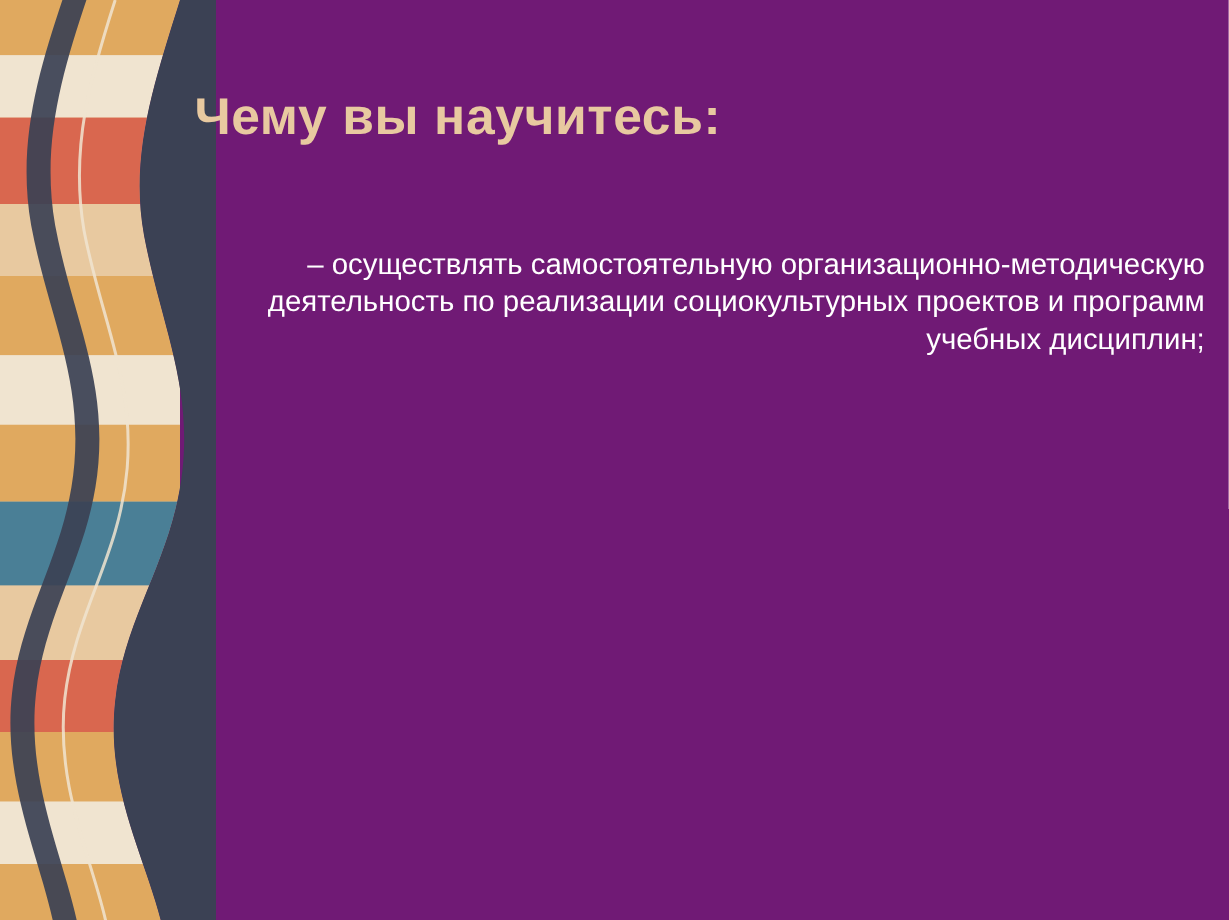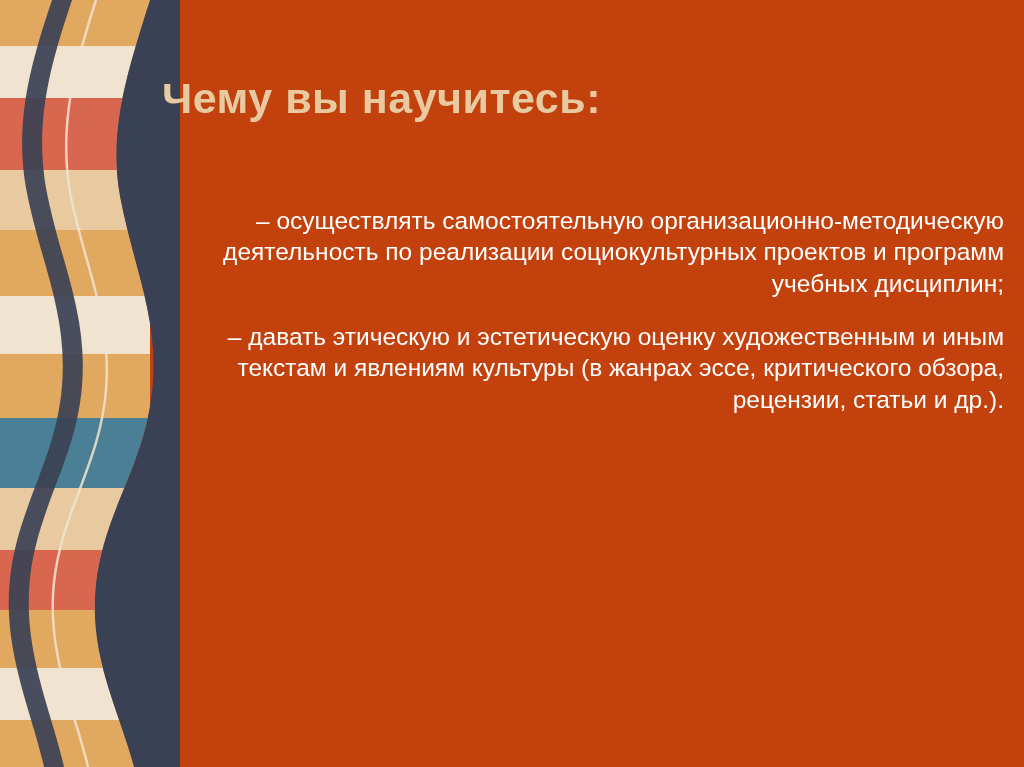--- a/index.html
+++ b/index.html
@@ -14,7 +14,7 @@
     position: relative;
     width: 1024px;
     height: 767px;
-    background: #c2410c;
+    background: #701a75;
     overflow: hidden;
   }
   

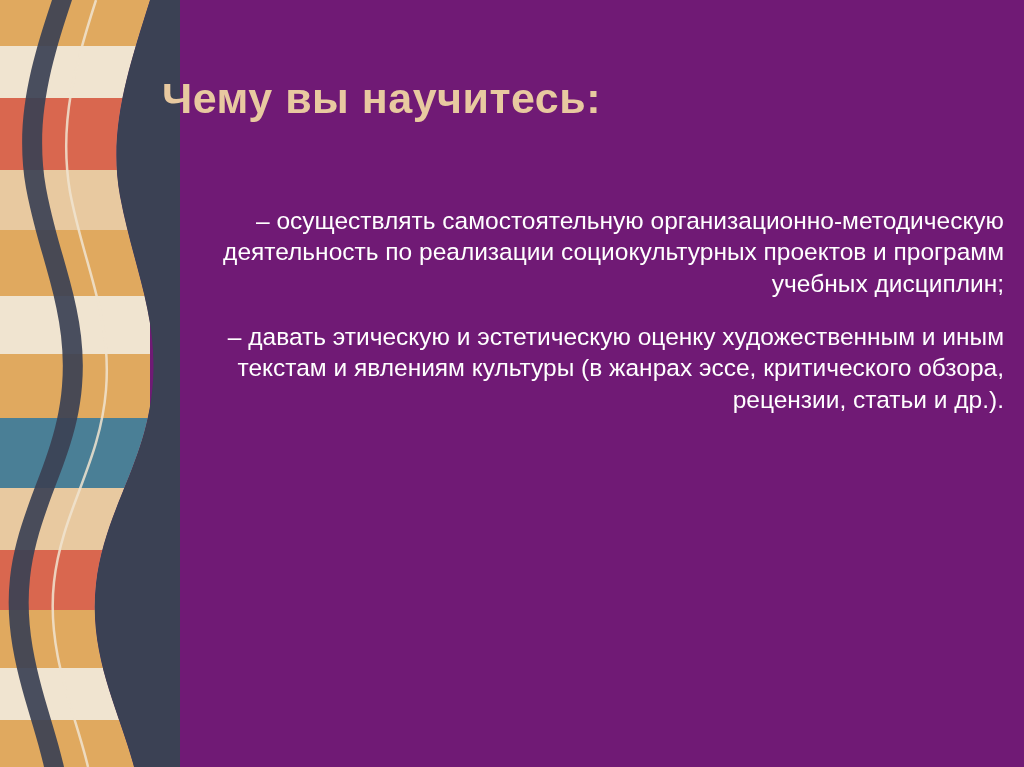--- a/index.html
+++ b/index.html
@@ -118,7 +118,6 @@
 
     <div class="body-list">
       <p class="para">– осуществлять самостоятельную организационно-методическую деятельность по реализации социокультурных проектов и программ учебных дисциплин;</p>
-      <p class="para">– давать этическую и эстетическую оценку художественным и иным текстам и явлениям культуры (в жанрах эссе, критического обзора, рецензии, статьи и др.).</p>
     </div>
   </div>
 

